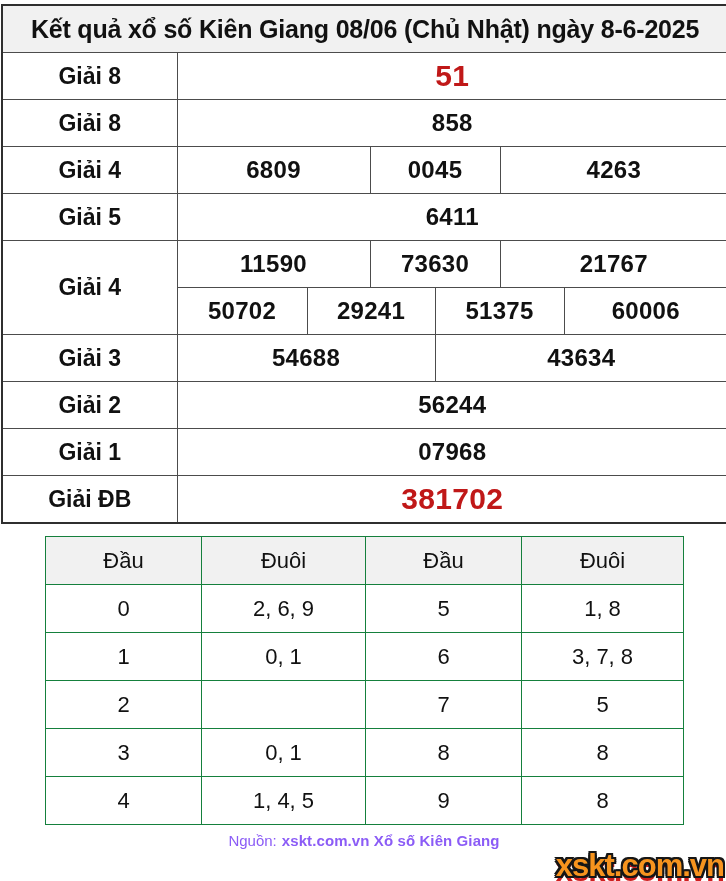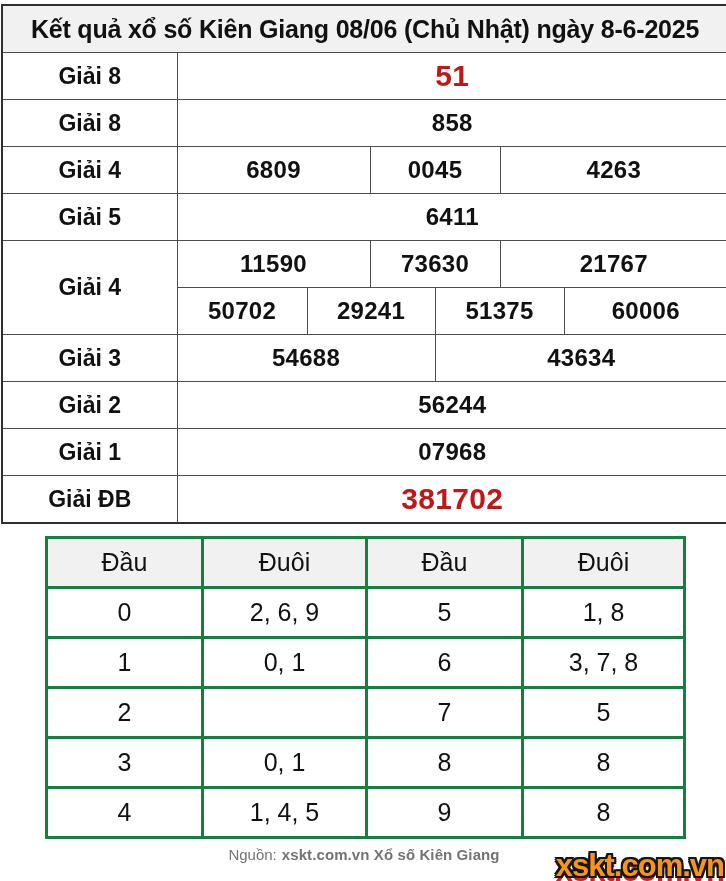--- a/index.html
+++ b/index.html
@@ -40,9 +40,9 @@
     border:1px solid #7e7e7e;
   }
   table.ht th, table.ht td{
-    border:3px solid #15803d;
+    border:1px solid #15803d;
     height:47px;text-align:center;vertical-align:middle;
-    font-size:25px;font-weight:400;padding:0;
+    font-size:22px;font-weight:400;padding:0;
   }
   table.ht th{background:var(--header-bg);}
   

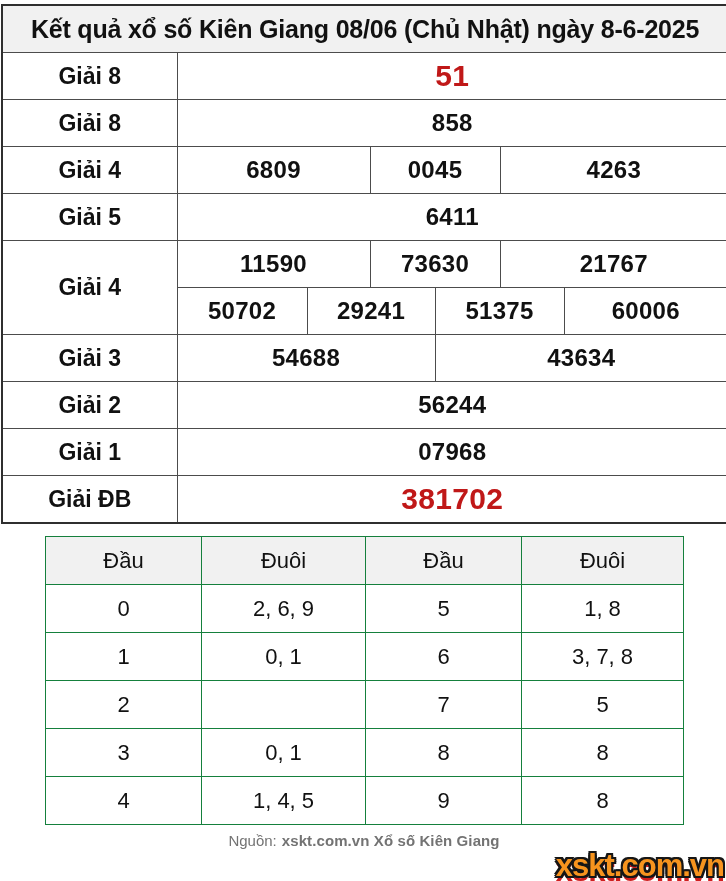--- a/index.html
+++ b/index.html
@@ -48,7 +48,7 @@
   
   .footer{
     width:638px;margin:7px 0 12px 45px;text-align:center;
-    font-size:15px;color:#737373;
+    font-size:15px;color:#8b5cf6;
   }
   .footer .src-label{margin-right:5px;}
   .footer b{letter-spacing:0.1px;}

